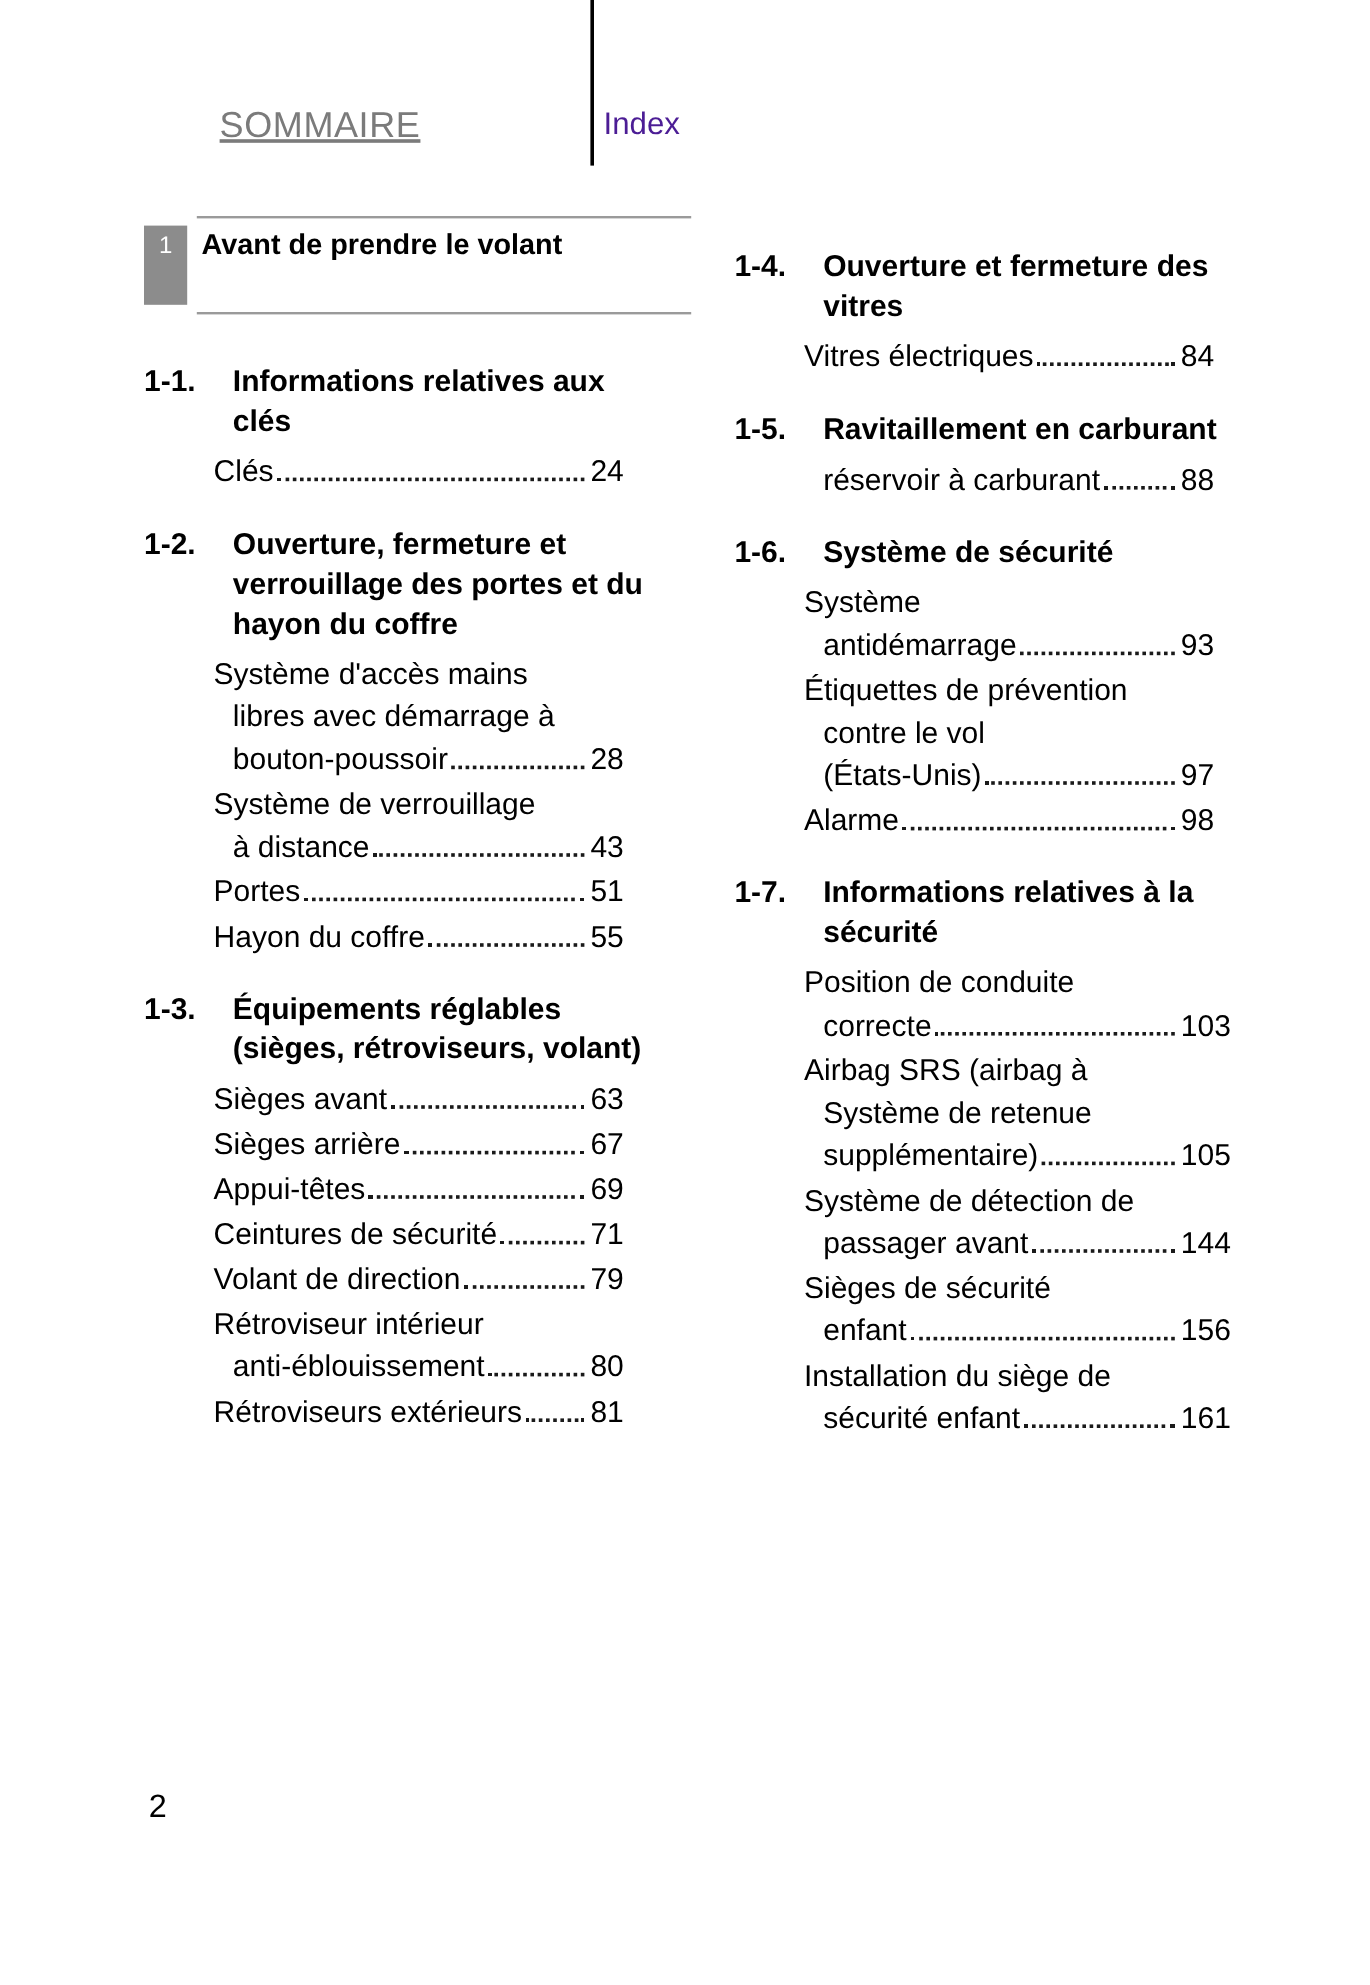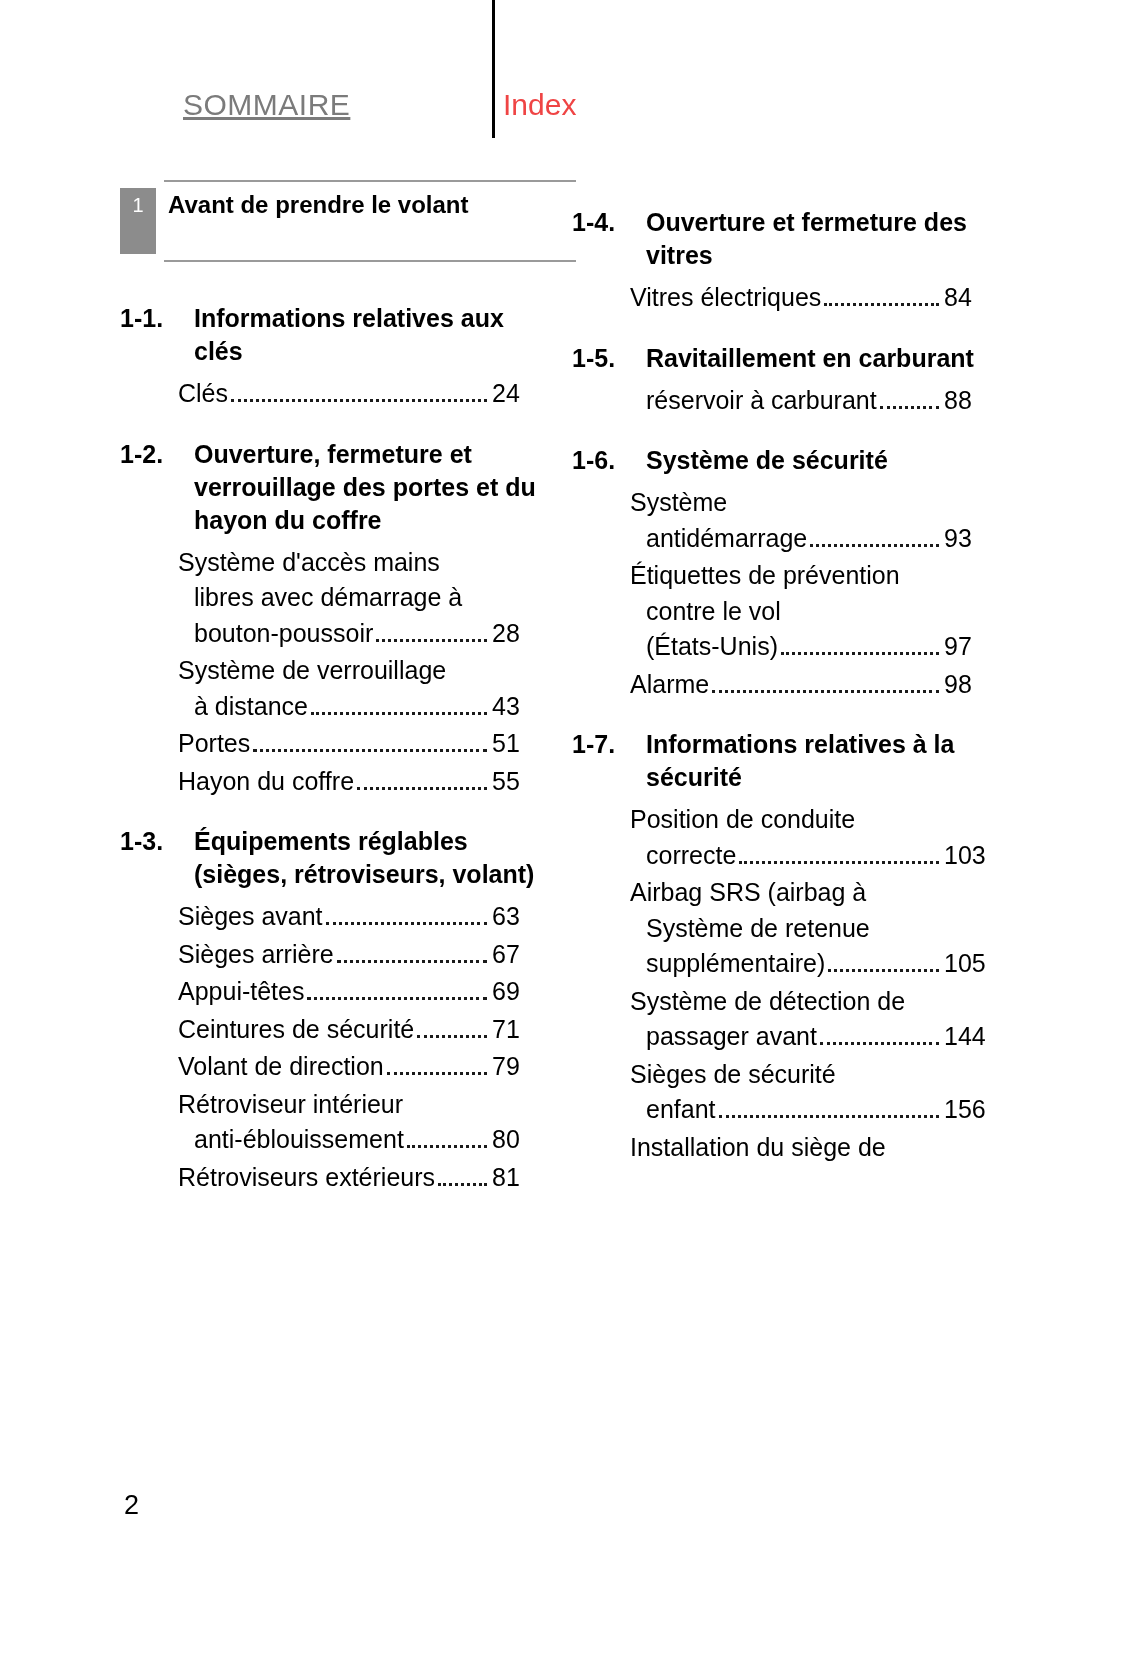--- a/index.html
+++ b/index.html
@@ -46,8 +46,8 @@
     position: absolute;
     left: 503px;
     top: 0;
-    font-size: 30px;
-    color: #ef4444;
+    font-size: 26px;
+    color: #4c1d95;
   }
 
   .content {

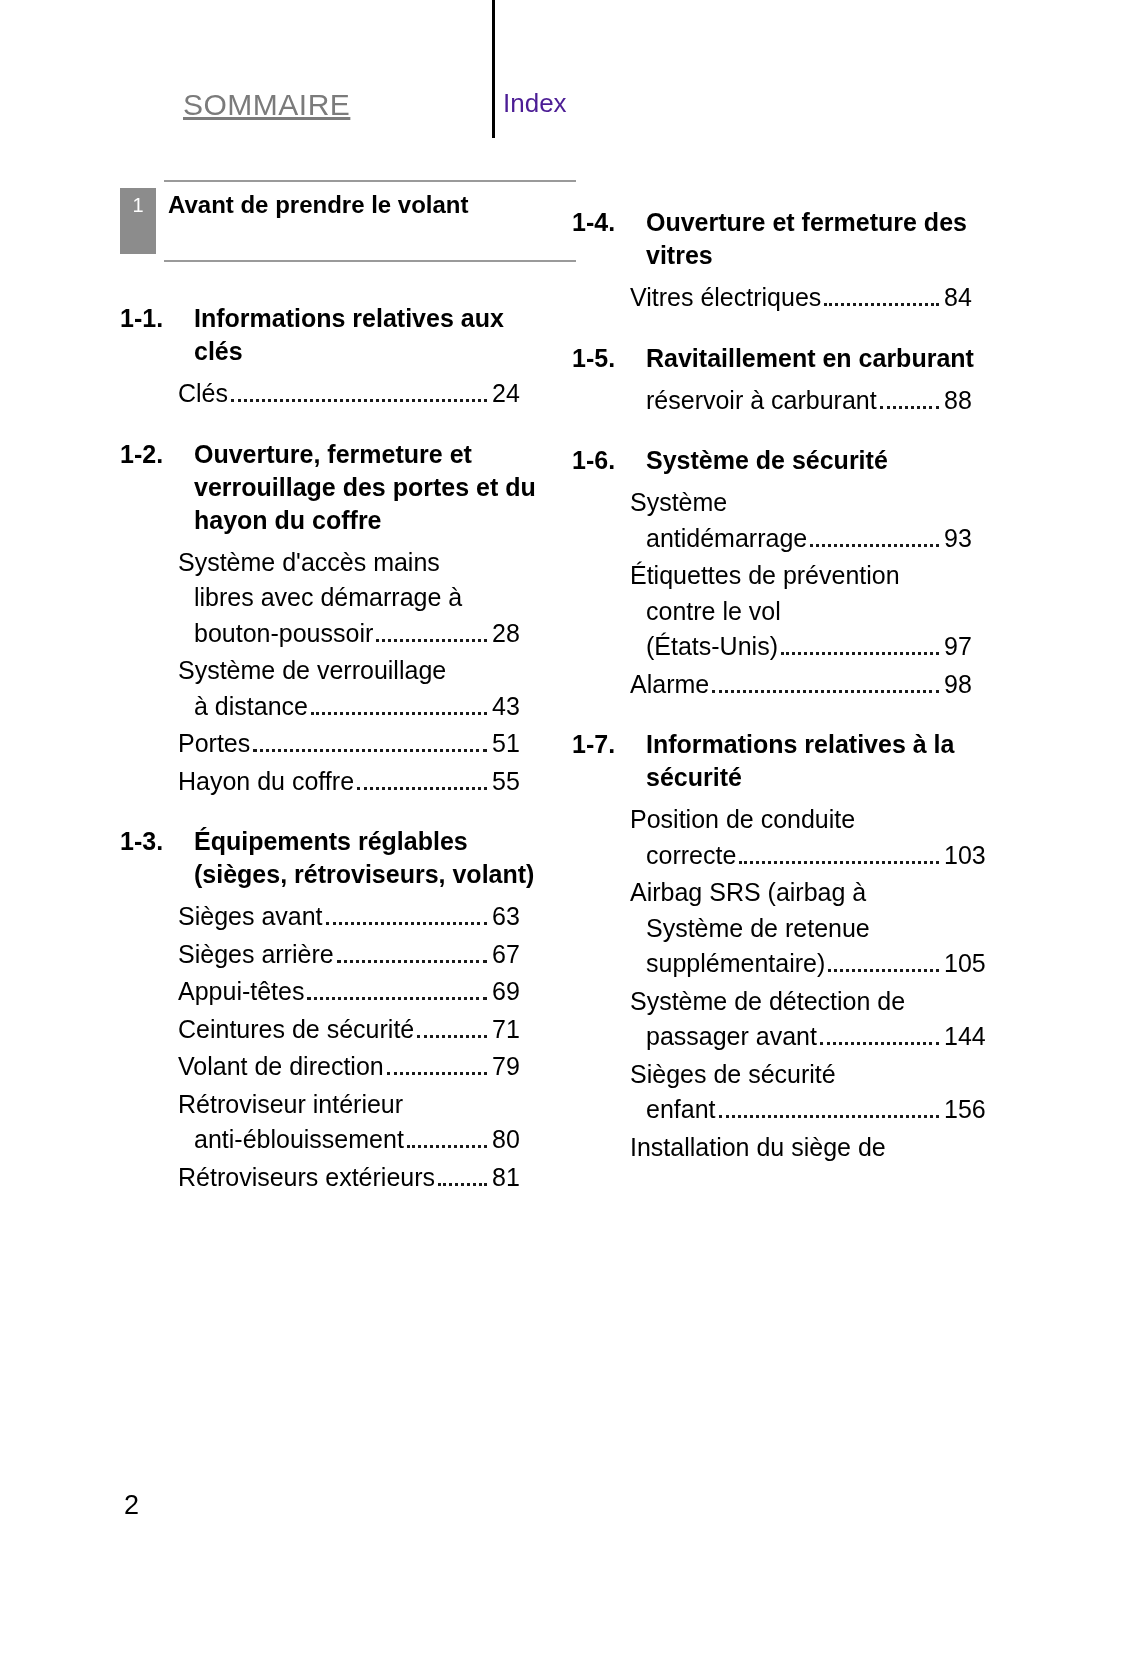--- a/index.html
+++ b/index.html
@@ -62,7 +62,7 @@
     top: 0;
   }
   .col-left { left: 120px; width: 420px; }
-  .col-right { left: 572px; width: 420px; }
+  .col-right { left: 612px; width: 420px; }
 
   
   .chapter {

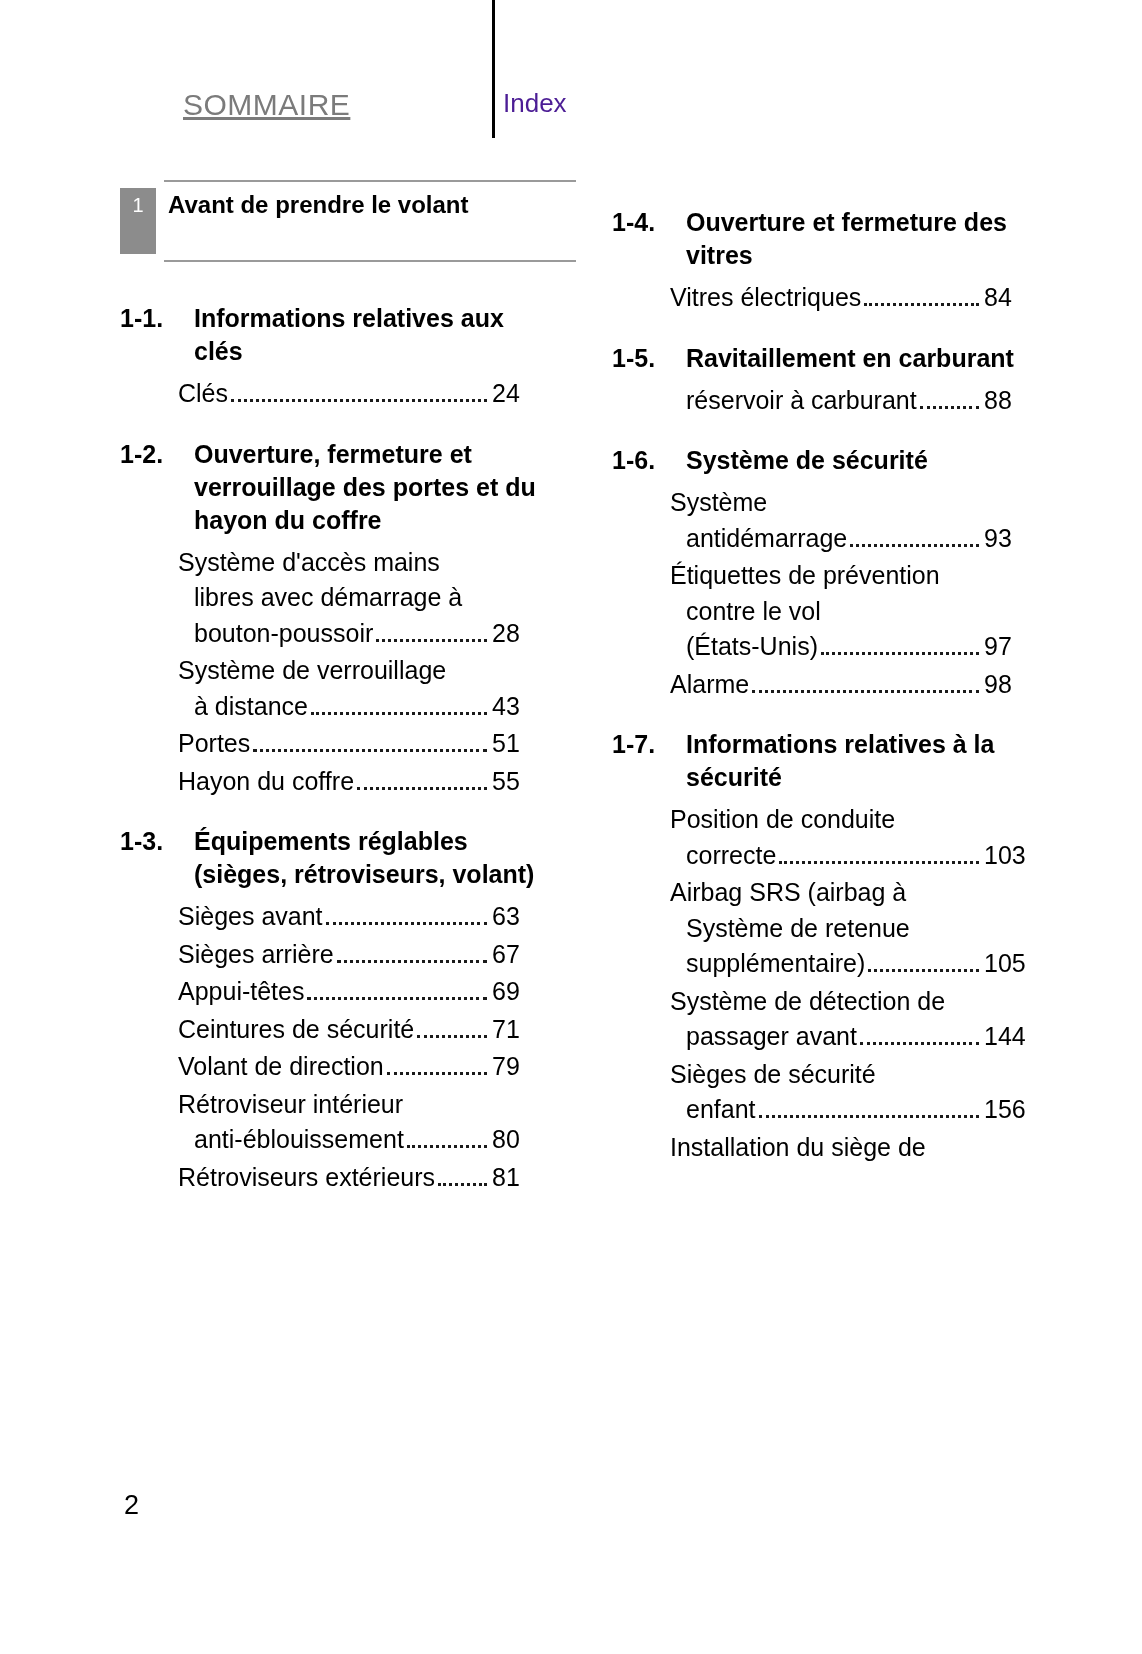--- a/index.html
+++ b/index.html
@@ -355,6 +355,11 @@
         </div>
         <div class="entry wrap">
           <span class="l1" style="padding-left: 0px;">Installation du siège de</span>
+          <div class="lastline">
+            <span class="label">sécurité enfant</span>
+            <span class="dots"></span>
+            <span class="page">161</span>
+          </div>
         </div>
       </div>
   </div>

